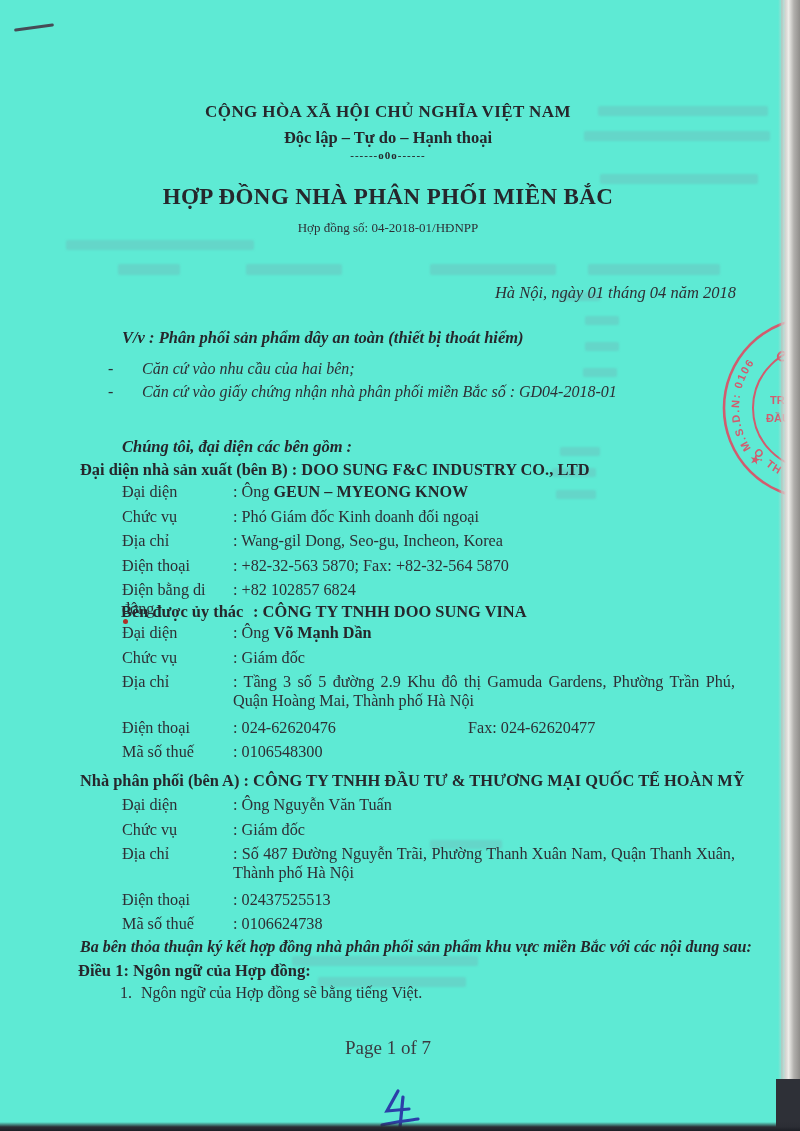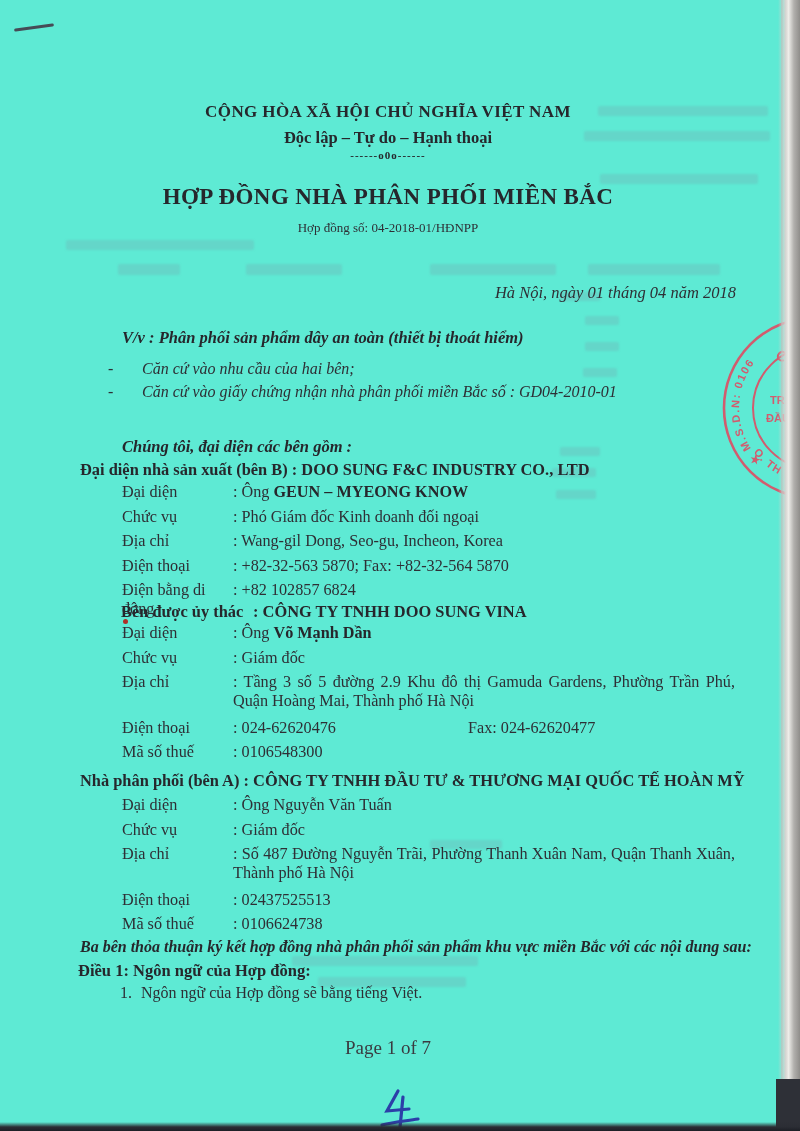--- a/index.html
+++ b/index.html
@@ -88,7 +88,7 @@
     <span class="dash">-</span><span>Căn cứ vào nhu cầu của hai bên;</span>
   </div>
   <div class="abs i bullet" style="top:383px">
-    <span class="dash">-</span><span>Căn cứ vào giấy chứng nhận nhà phân phối miền Bắc số : GD04-2010-01</span>
+    <span class="dash">-</span><span>Căn cứ vào giấy chứng nhận nhà phân phối miền Bắc số : GD04-2018-01</span>
   </div>
   <div class="abs b i intro">Chúng tôi, đại diện các bên gồm :</div>
 

